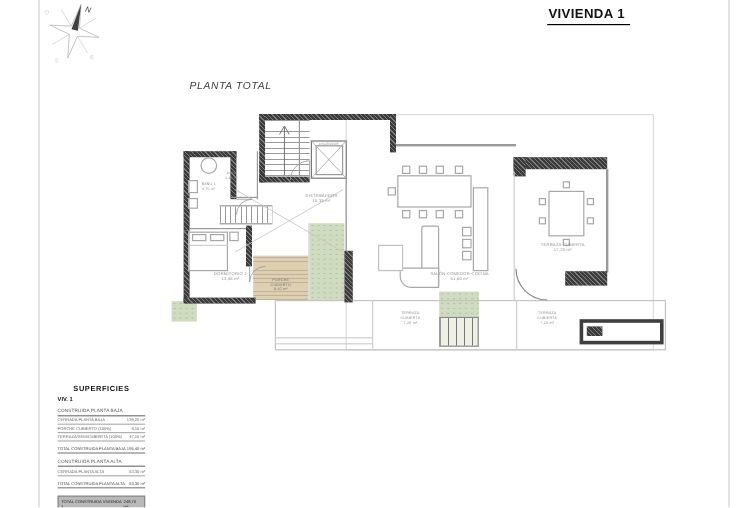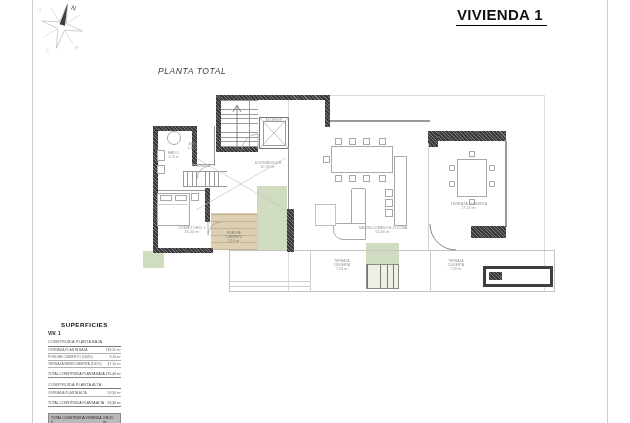--- a/index.html
+++ b/index.html
@@ -27,7 +27,7 @@
          background:#eef0e4;background-image:repeating-linear-gradient(90deg,#777 0 .8px,transparent .8px 6.6px);}
   .roof{position:absolute;border:.8px solid #dcdcdc;box-sizing:border-box;}
   
-  #vivienda-title{position:absolute;left:456px;top:6px;font-size:15px;font-weight:bold;color:#111;
+  #vivienda-title{position:absolute;left:456px;top:6px;font-size:11px;font-weight:bold;color:#111;
                   letter-spacing:.3px;border-bottom:1.6px solid #000;padding:0 4px 2px 1px;}
   #plan-title{position:absolute;left:158px;top:66px;font-size:8.5px;font-style:italic;color:#3a3a3a;letter-spacing:.6px;}
   #watermark{position:absolute;left:219px;top:222px;font-size:13px;color:rgba(185,185,185,.65);

